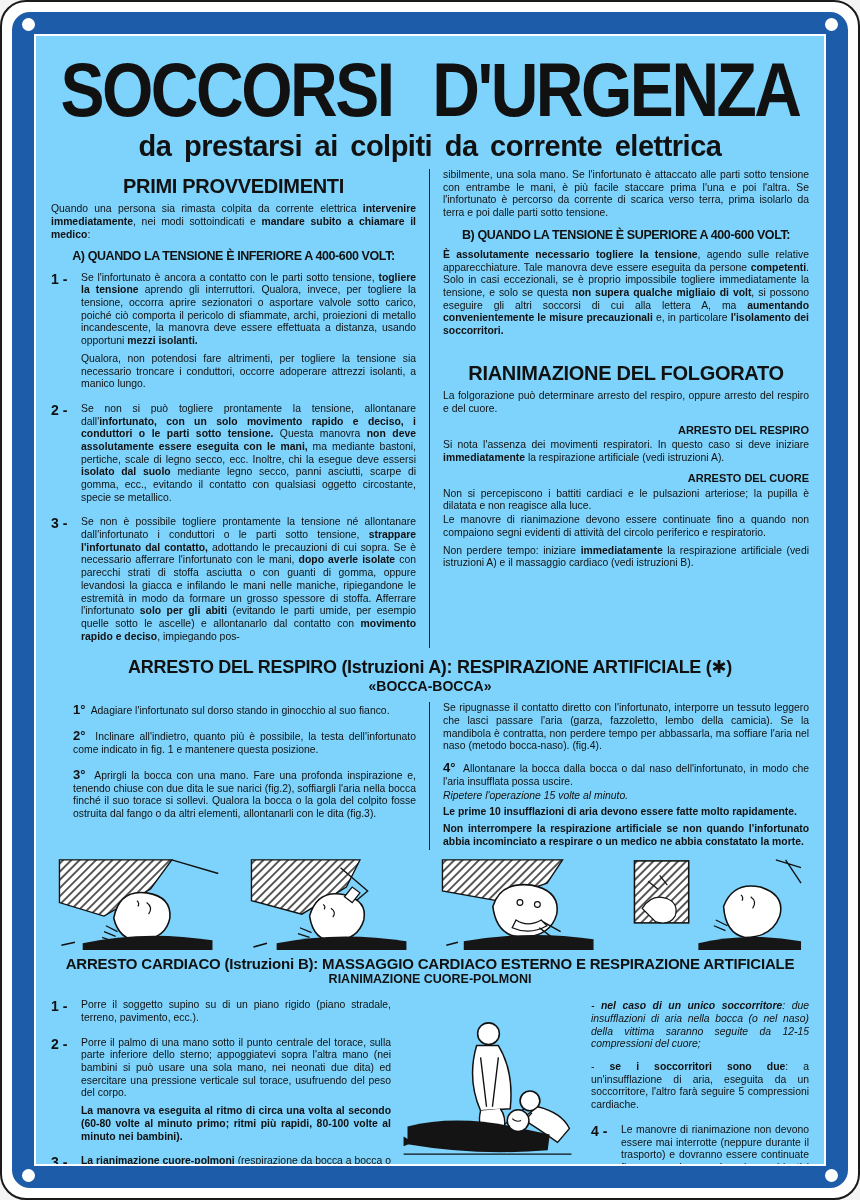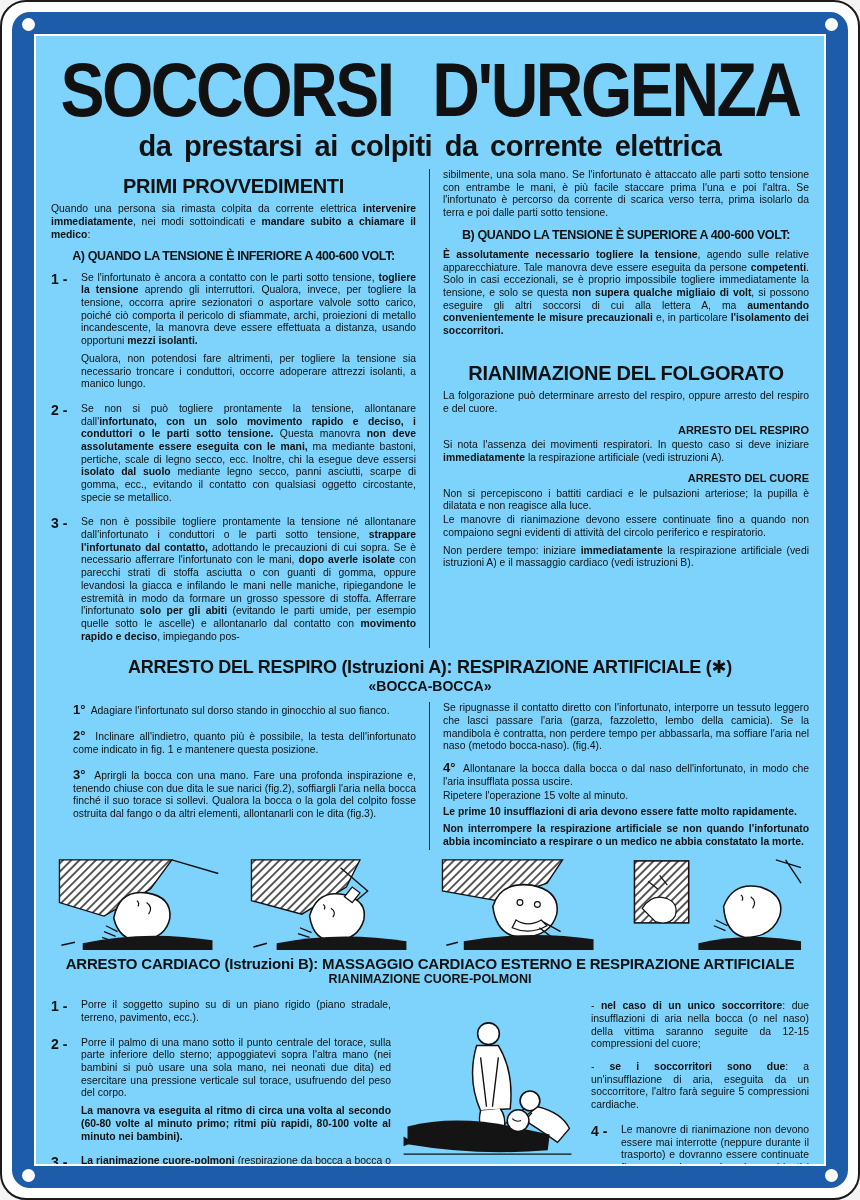--- a/index.html
+++ b/index.html
@@ -128,7 +128,7 @@
         <div class="colR">
           <p>Se ripugnasse il contatto diretto con l'infortunato, interporre un tessuto leggero che lasci passare l'aria (garza, fazzoletto, lembo della camicia). Se la mandibola è contratta, non perdere tempo per abbassarla, ma soffiare l'aria nel naso (metodo bocca-naso). (fig.4).</p>
           <p style="margin-top:7px;margin-bottom:1px;"><b class="deg">4°</b>&nbsp; <span>Allontanare la bocca dalla bocca o dal naso dell'infortunato, in modo che l'aria insufflata possa uscire.</span></p>
-          <p style="margin-bottom:4px;">Ripetere l'operazione 15 volte al minuto.</p>
+          <p style="margin-bottom:4px;font-style:italic;">Ripetere l'operazione 15 volte al minuto.</p>
           <p class="bold-line">Le prime 10 insufflazioni di aria devono essere fatte molto rapidamente.</p>
           <p class="bold-line">Non interrompere la respirazione artificiale se non quando l'infortunato abbia incominciato a respirare o un medico ne abbia constatato la morte.</p>
         </div>

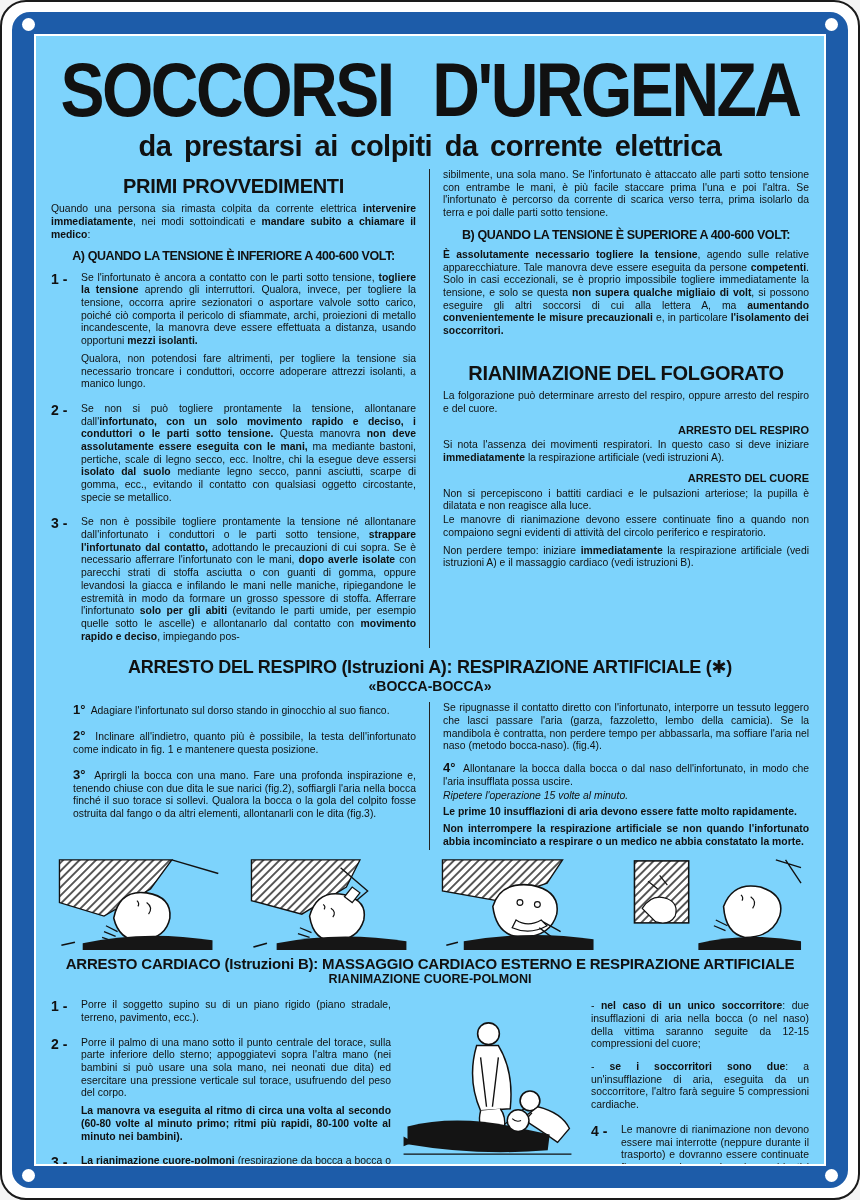--- a/index.html
+++ b/index.html
@@ -226,7 +226,7 @@
         </svg>
 
         <div style="padding-left:4px;">
-          <p style="margin-top:8px;">- <b>nel caso di un unico soccorritore</b>: due insufflazioni di aria nella bocca (o nel naso) della vittima saranno seguite da 12-15 compressioni del cuore;</p>
+          <p style="margin-top:8px;font-style:italic;">- <b>nel caso di un unico soccorritore</b>: due insufflazioni di aria nella bocca (o nel naso) della vittima saranno seguite da 12-15 compressioni del cuore;</p>
           <p style="margin-top:10px;">- <b>se i soccorritori sono due</b>: a un'insufflazione di aria, eseguita da un soccorritore, l'altro farà seguire 5 compressioni cardiache.</p>
           <div class="nitem" style="margin-top:12px;">
             <span class="num">4 -</span>

